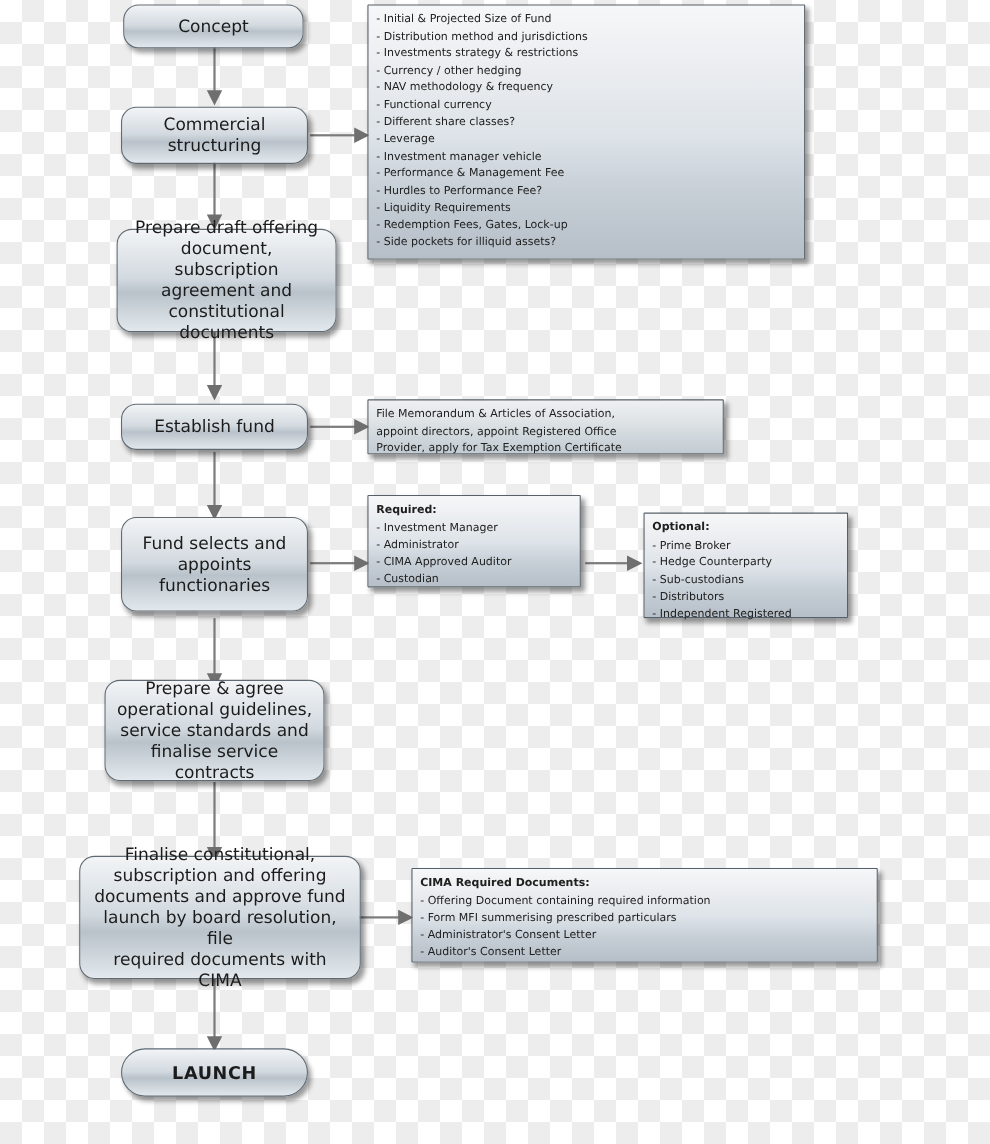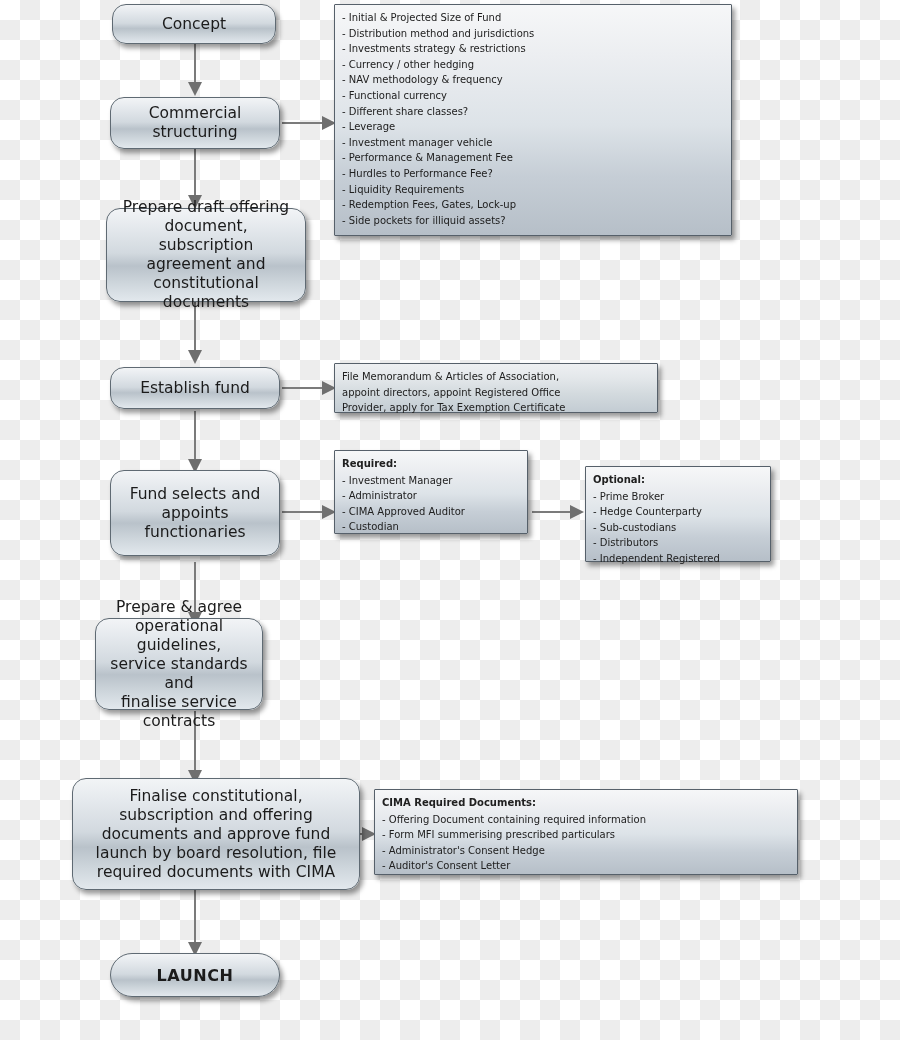--- a/index.html
+++ b/index.html
@@ -194,7 +194,7 @@
     </span>
   </div>
 
-  <div class="node process" style="left:95px; top:618px; width:168px; height:92px;">
+  <div class="node process" style="left:95px; top:618px; width:200px; height:92px;">
     <span>
       <span>Prepare &amp; agree</span><br>
       <span>operational guidelines,</span><br>

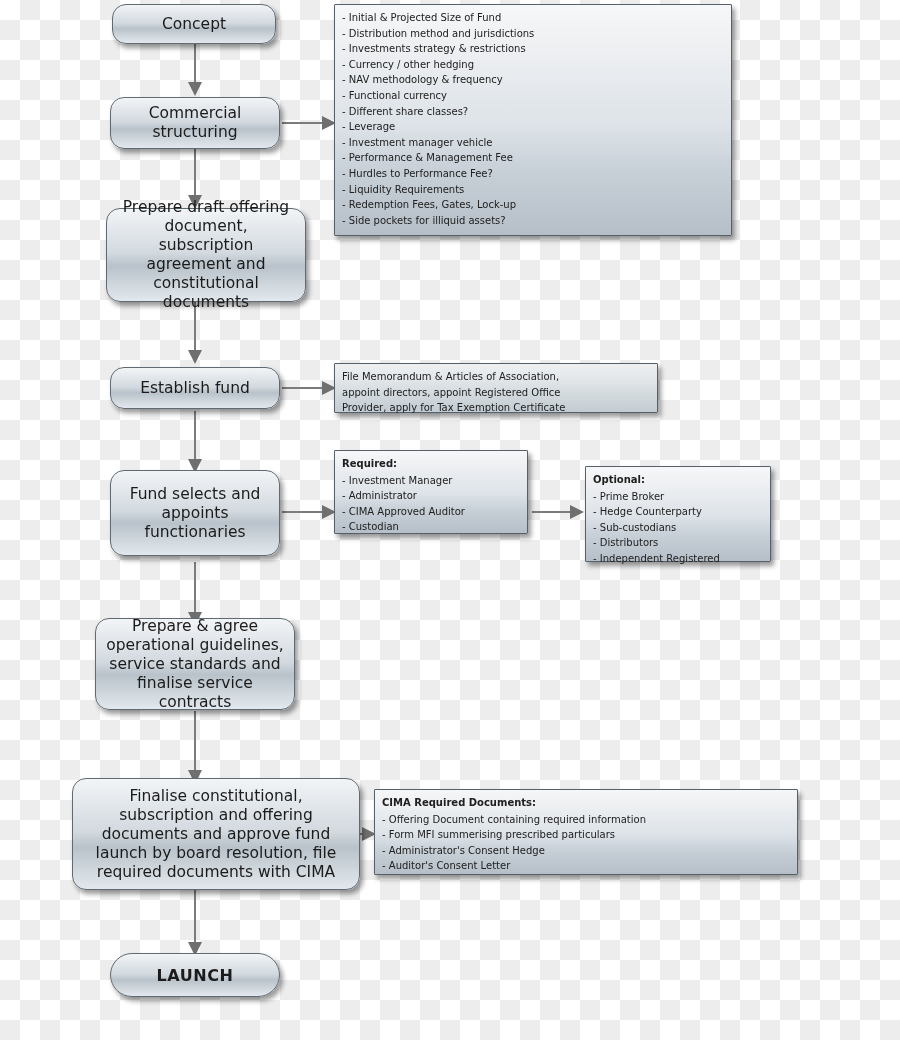--- a/index.html
+++ b/index.html
@@ -203,7 +203,7 @@
     </span>
   </div>
 
-  <div class="node process" style="left:72px; top:778px; width:288px; height:112px;">
+  <div class="node process" style="left:72px; top:778px; width:256px; height:112px;">
     <span>
       <span>Finalise constitutional,</span><br>
       <span>subscription and offering</span><br>

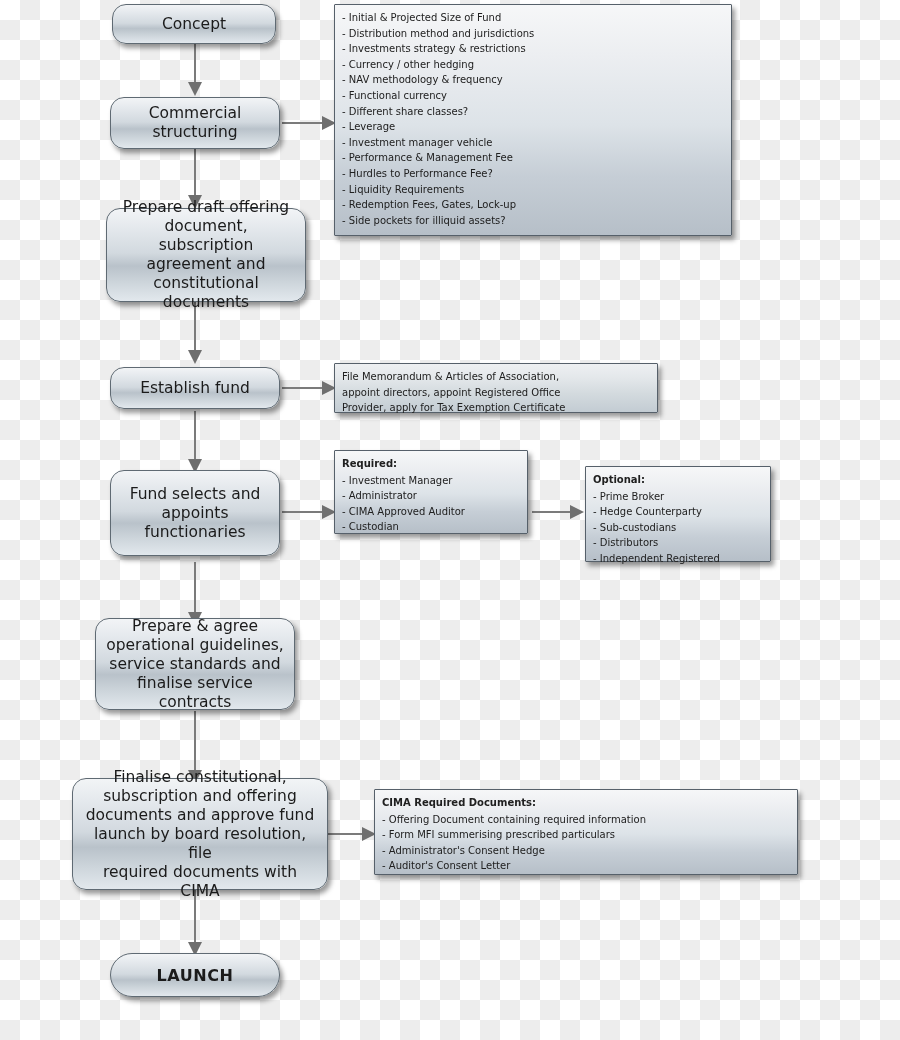--- a/index.html
+++ b/index.html
@@ -268,7 +268,7 @@
     <ul>
       <li>- Offering Document containing required information</li>
       <li>- Form MFI summerising prescribed particulars</li>
-      <li>- Administrator's Consent Hedge</li>
+      <li>- Administrator's Consent Letter</li>
       <li>- Auditor's Consent Letter</li>
     </ul>
   </div>

